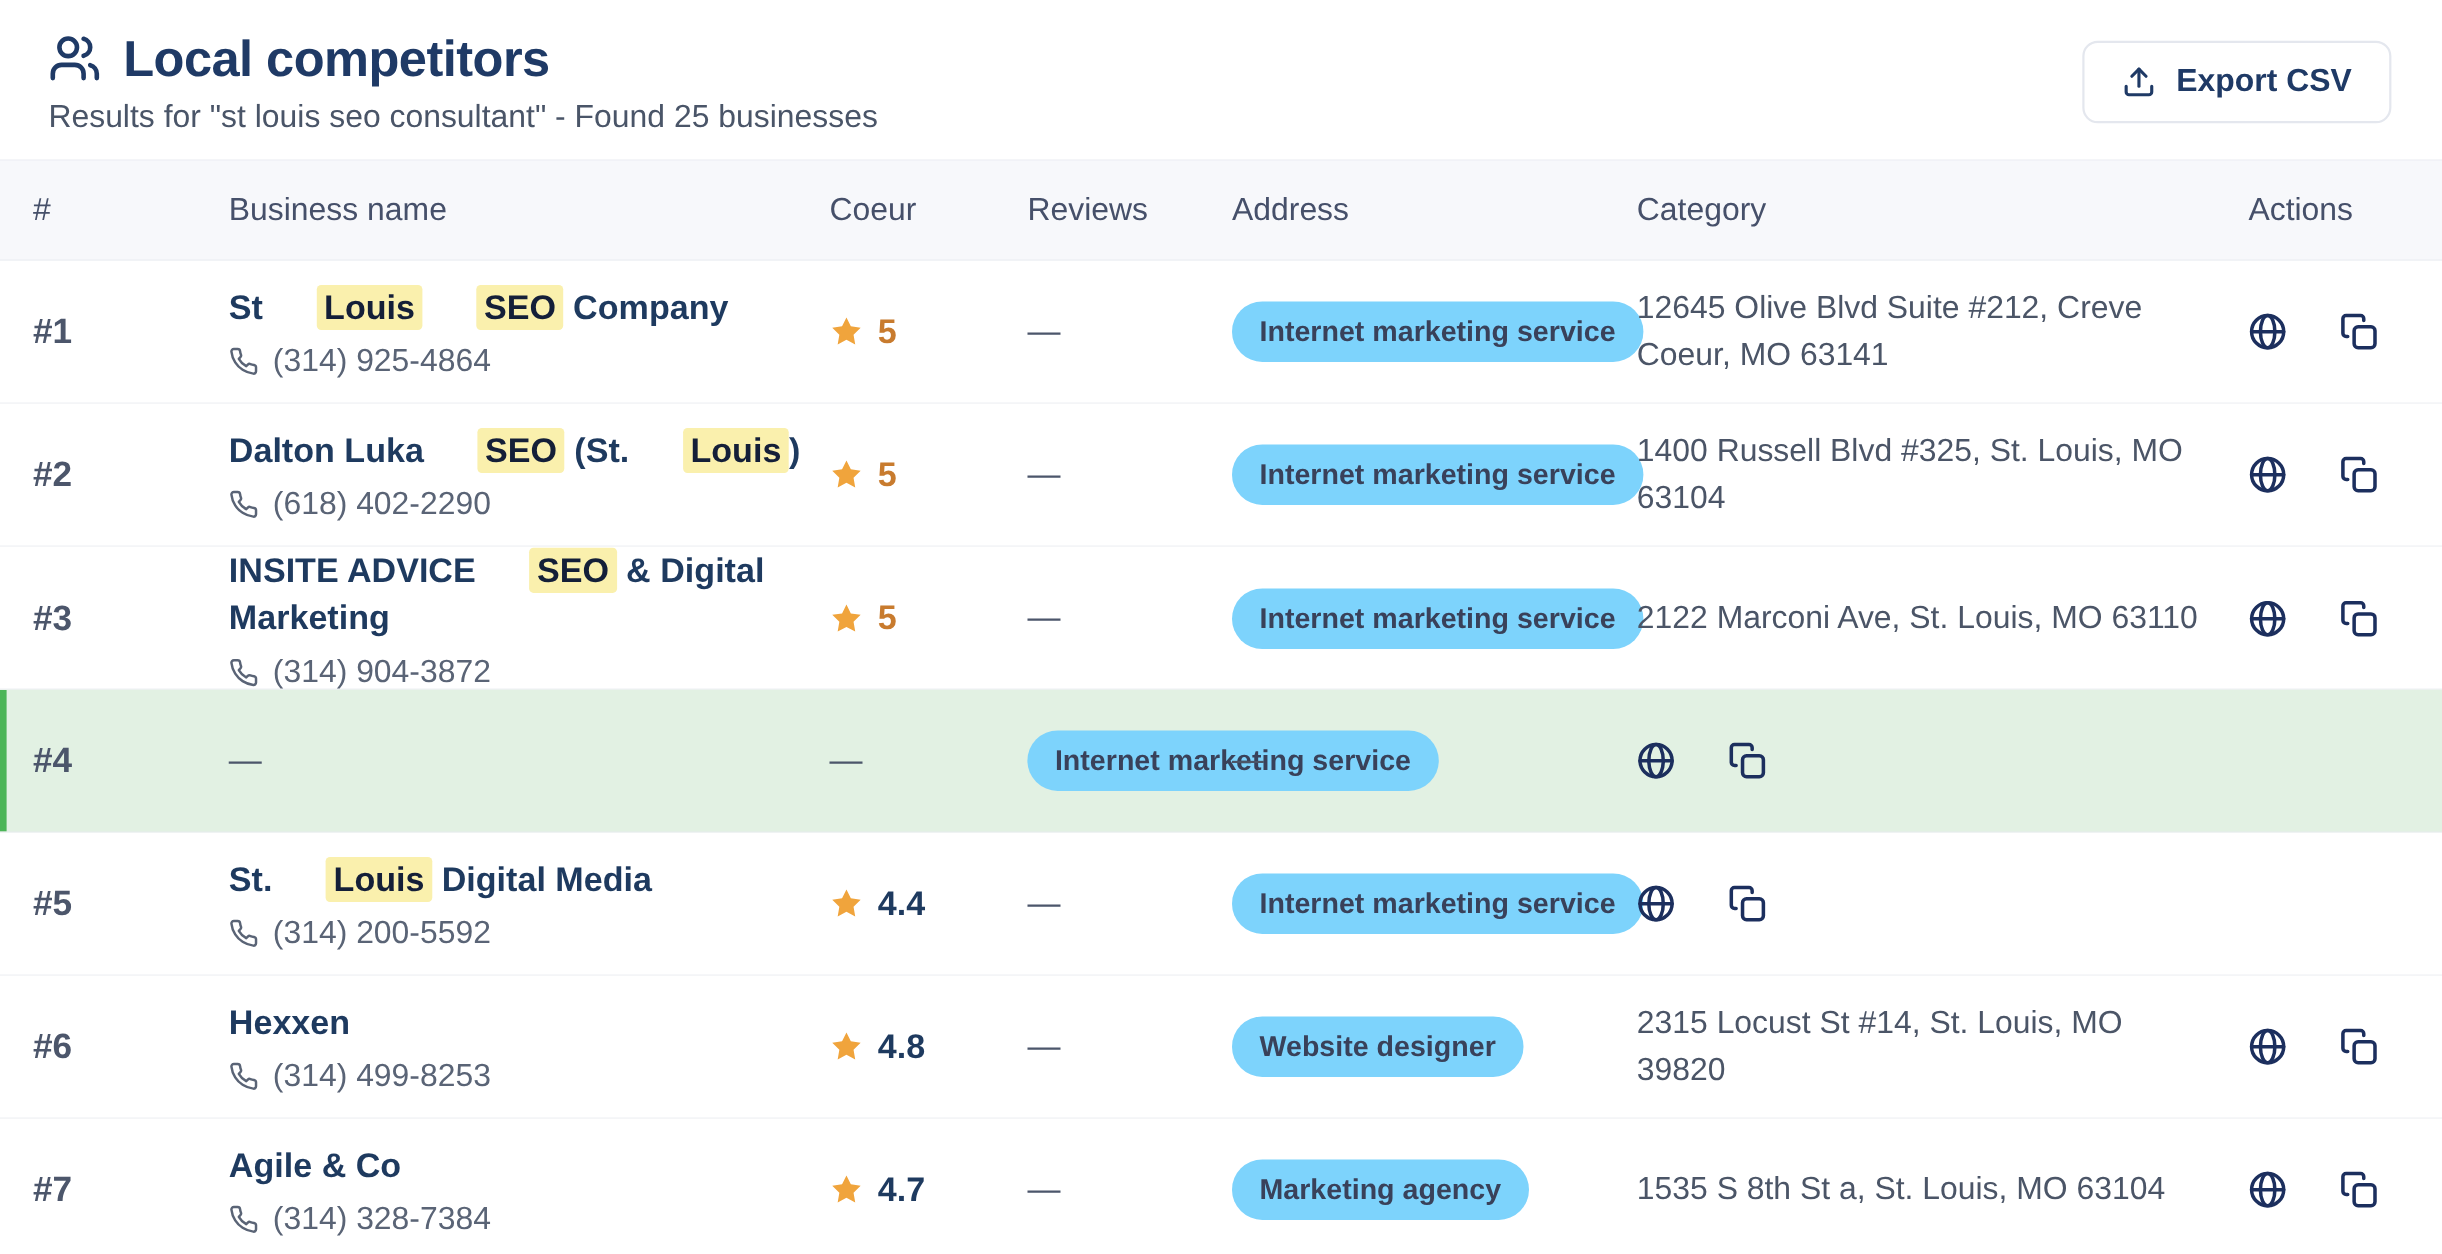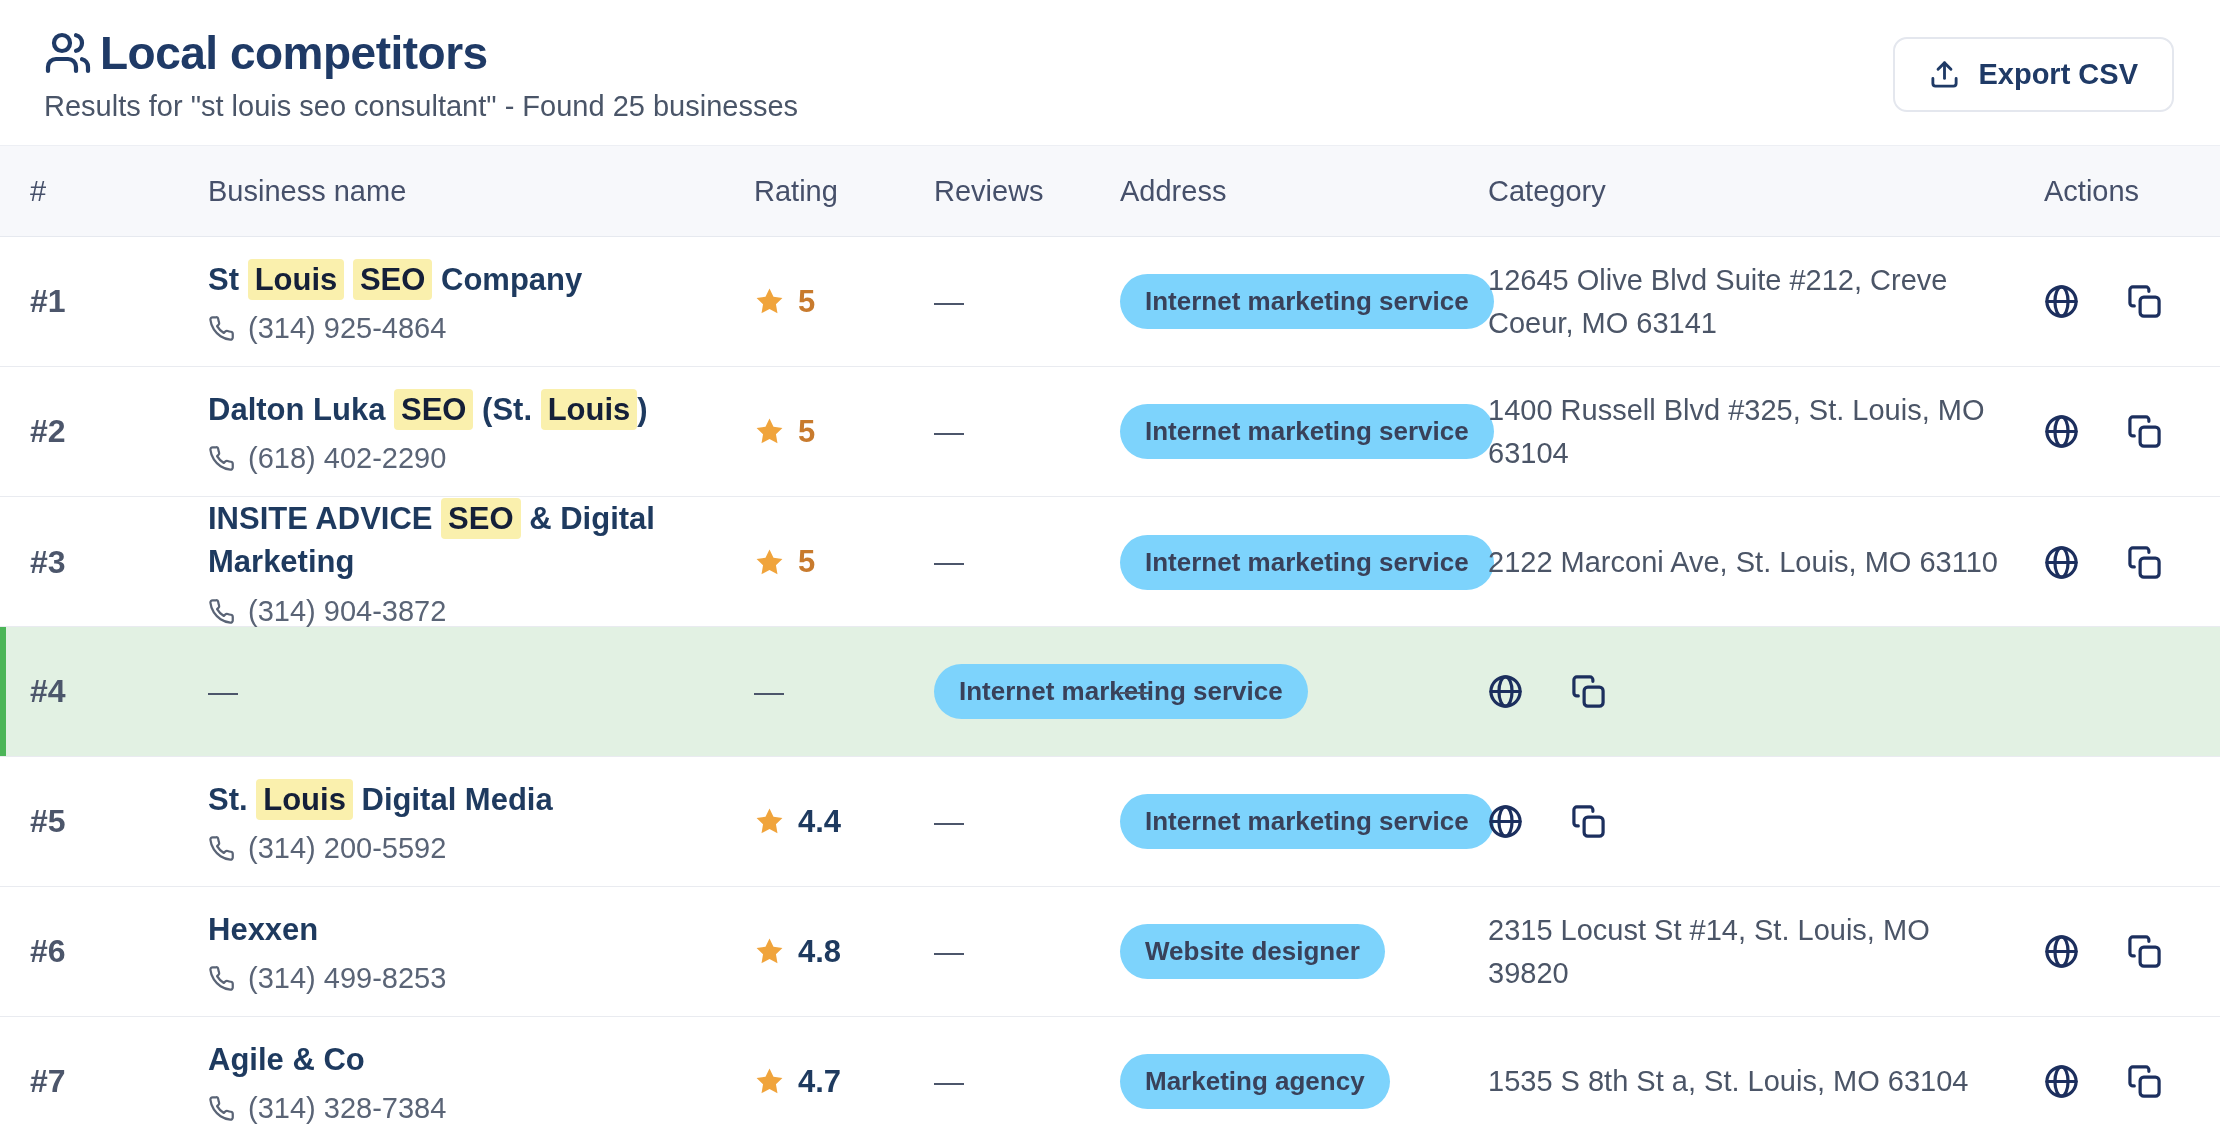--- a/index.html
+++ b/index.html
@@ -9,7 +9,7 @@
   
   .page-header { display:flex; justify-content:space-between; align-items:center;
     padding:26px 46px 22px 44px; background:#ffffff; }
-  .title-row { display:flex; align-items:center; gap:8px; }
+  .title-row { display:flex; align-items:center; gap:20px; }
   .title-row svg { width:48px; height:48px; color:#1f3a66; flex:0 0 auto; }
   .page-title { font-size:46px; font-weight:700; color:#1f3a66; letter-spacing:-0.5px; }
   .page-subtitle { margin-top:10px; font-size:29px; color:#4a5568; }

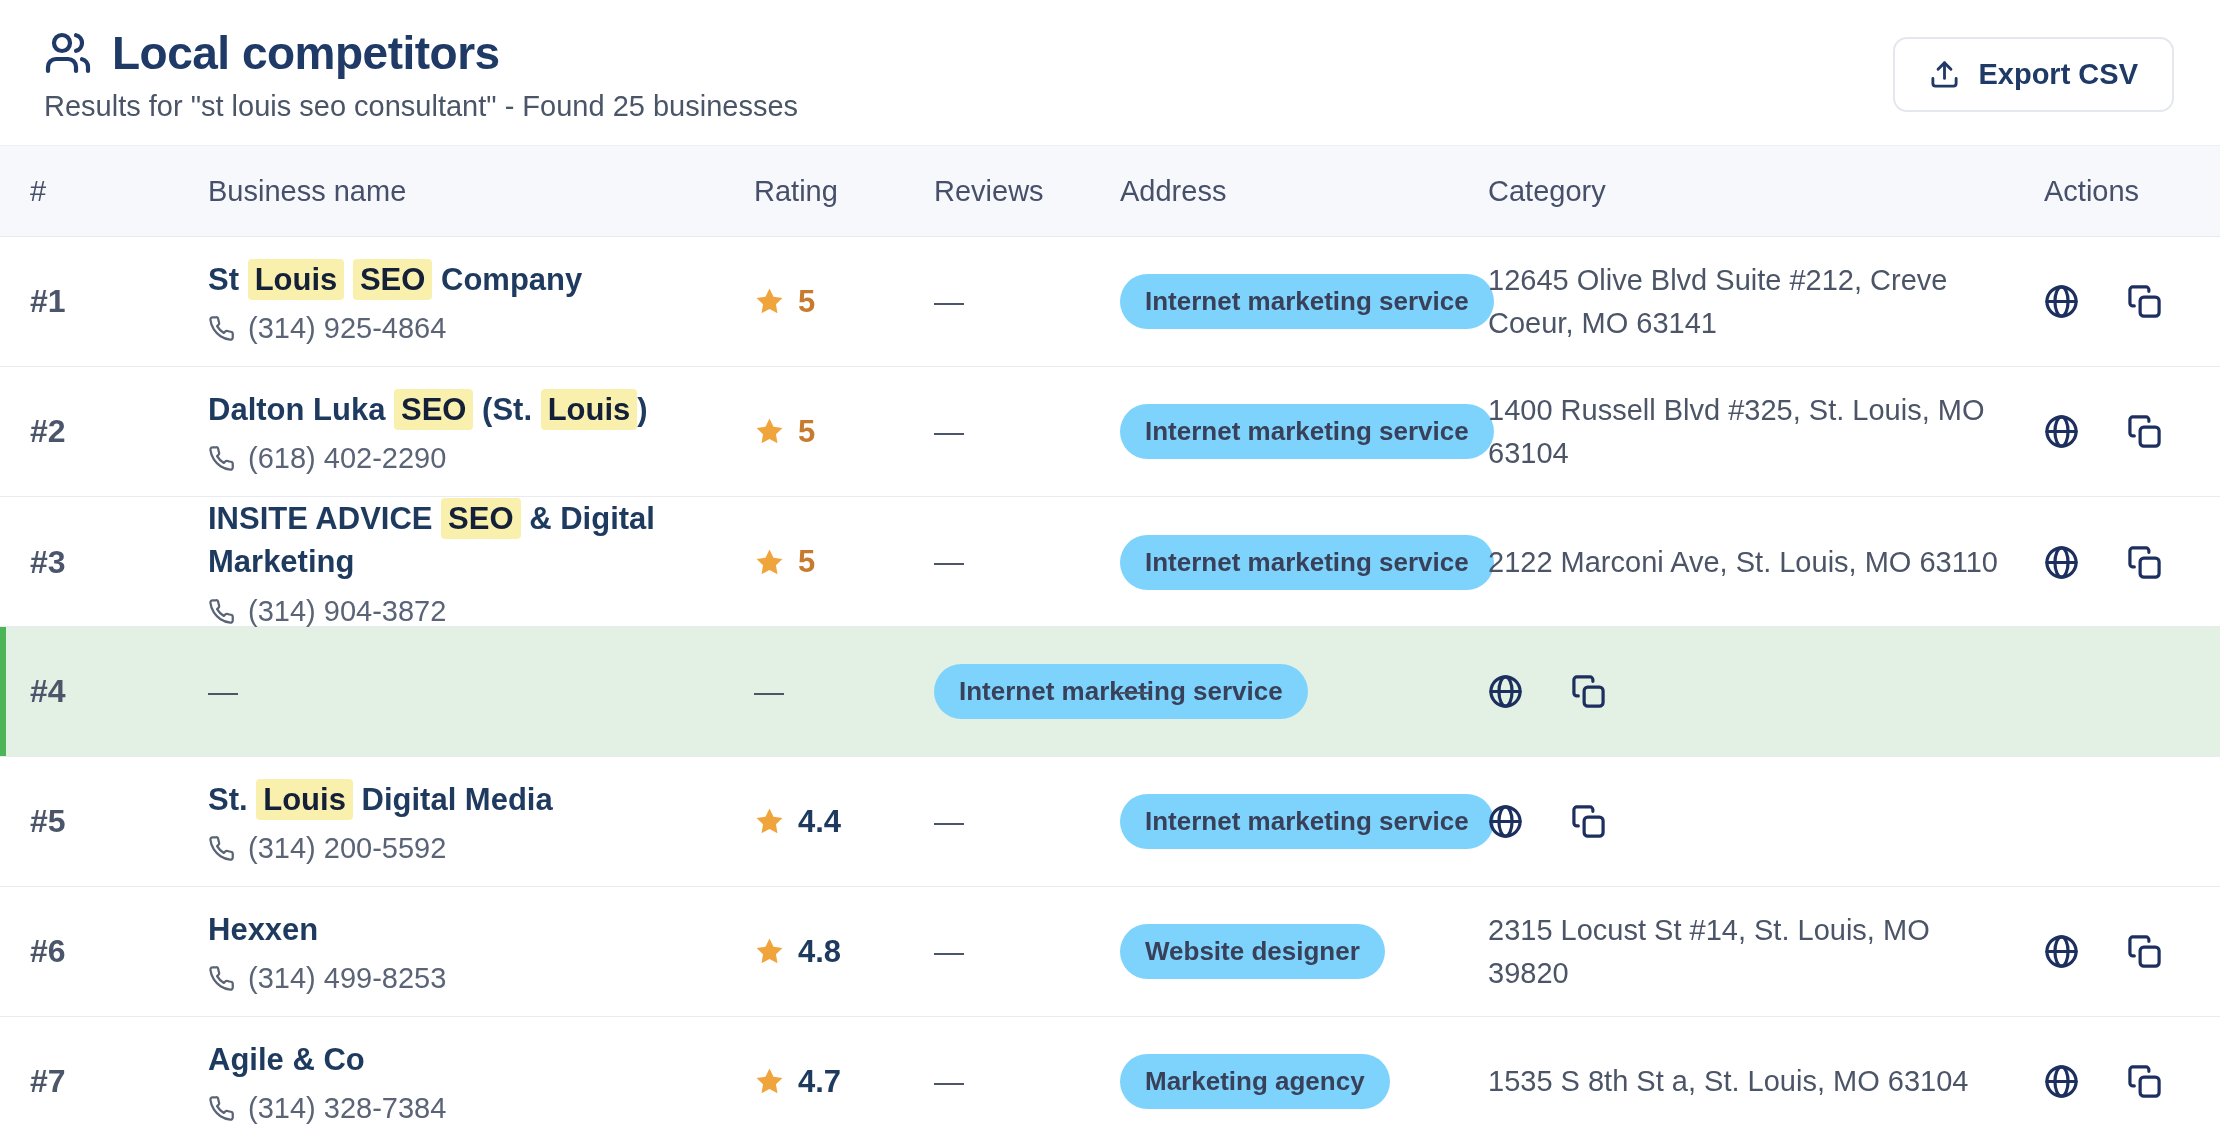--- a/index.html
+++ b/index.html
@@ -89,7 +89,7 @@
   <div class="grid-row table-head">
     <div>#</div>
     <div>Business name</div>
-    <div>Rating</div>
+    <div>Coeur</div>
     <div>Reviews</div>
     <div>Address</div>
     <div>Category</div>

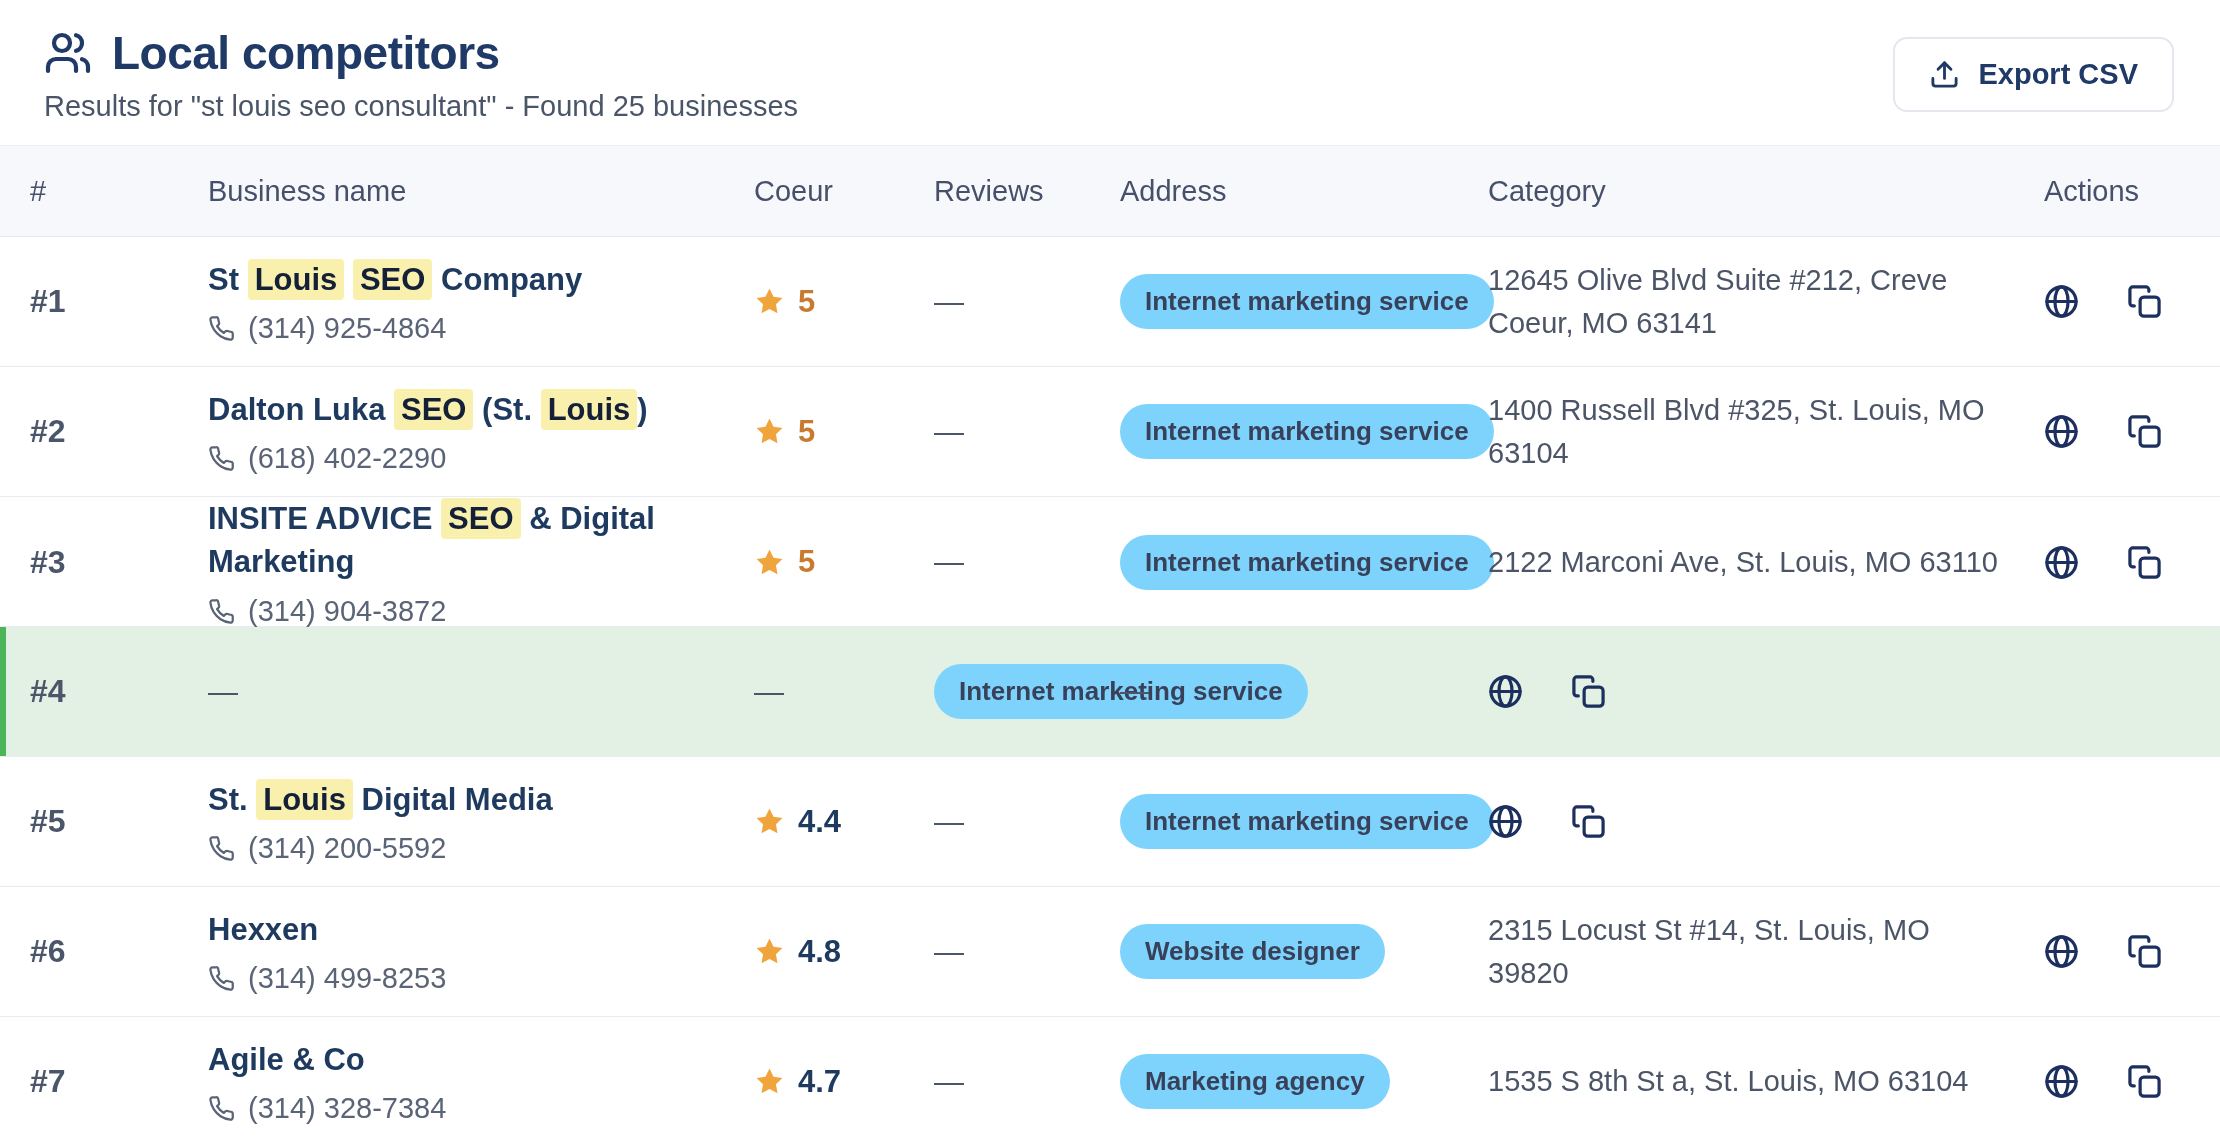--- a/index.html
+++ b/index.html
@@ -32,7 +32,7 @@
   .name-cell { display:flex; flex-direction:column; gap:11px; padding-right:24px; }
   .name-line { display:flex; align-items:center; gap:22px; }
   .biz-name { font-size:31px; font-weight:700; color:#1e3a5f; line-height:1.4; white-space:pre-wrap; }
-  .biz-name .hl { background:#faf0ad; color:#141f38; padding:3px 7px; border-radius:4px; }
+  .biz-name .hl { background:#faf0ad; color:#141f38; padding:3px 7px; border-radius:4px;margin-left:40px; }
   .listing-badge { display:none; background:#2b5be0; color:#ffffff; font-size:26px; font-weight:700;
     padding:10px 25px; border-radius:999px; white-space:nowrap; }
   .row.own .listing-badge { display:inline-block; }

